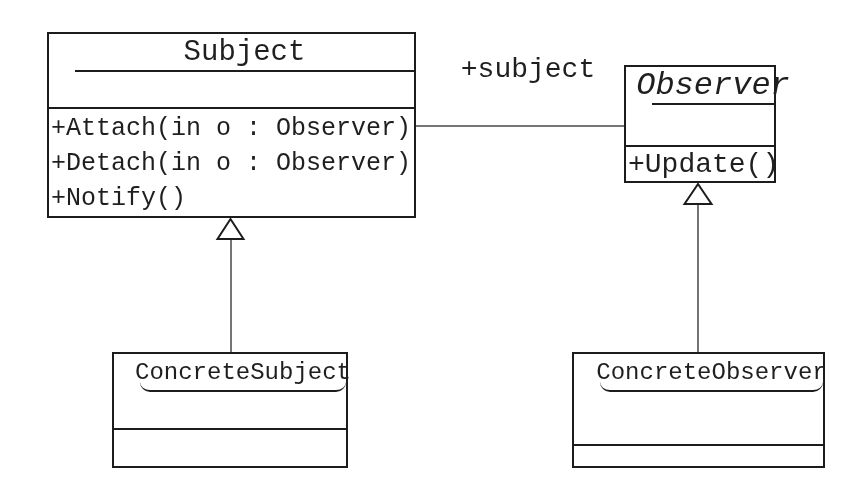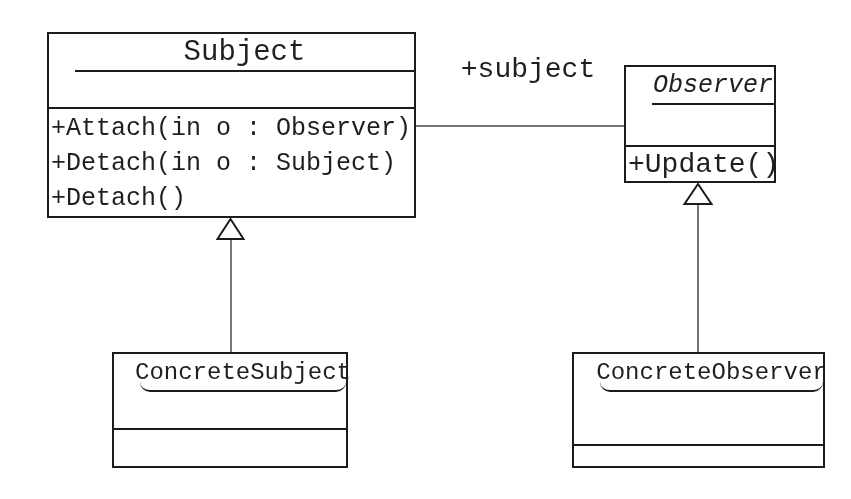--- a/index.html
+++ b/index.html
@@ -57,7 +57,7 @@
 
   
   .observer { left: 624px; top: 65px; width: 152px; height: 118px; }
-  .observer .uml-title { height: 36px; font-size: 25px; font-style: italic; }
+  .observer .uml-title { height: 36px; font-size: 32px; font-style: italic; }
   .observer .uml-attrs { height: 40px; }
   .observer .uml-ops   { font-size: 28px; line-height: 31px; }
 

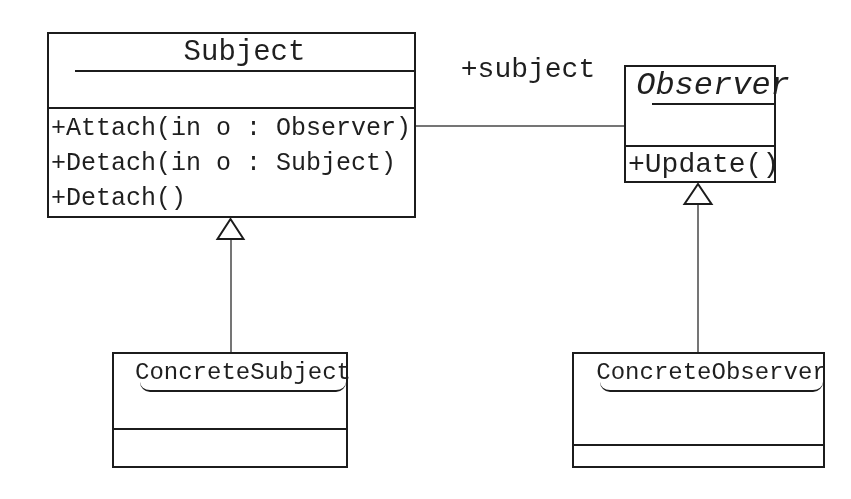--- a/index.html
+++ b/index.html
@@ -105,7 +105,7 @@
     <div class="uml-attrs"></div>
     <div class="uml-ops">
       <div class="op">+Attach(in o : Observer)</div>
-      <div class="op">+Detach(in o : Subject)</div>
+      <div class="op">+Detach(in o : Observer)</div>
       <div class="op">+Detach()</div>
     </div>
   </div>

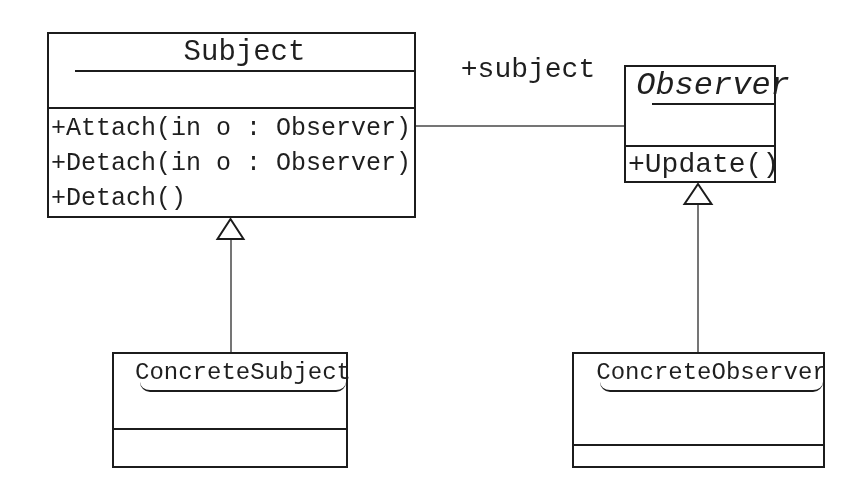--- a/index.html
+++ b/index.html
@@ -106,7 +106,7 @@
     <div class="uml-ops">
       <div class="op">+Attach(in o : Observer)</div>
       <div class="op">+Detach(in o : Observer)</div>
-      <div class="op">+Detach()</div>
+      <div class="op">+Notify()</div>
     </div>
   </div>
 

